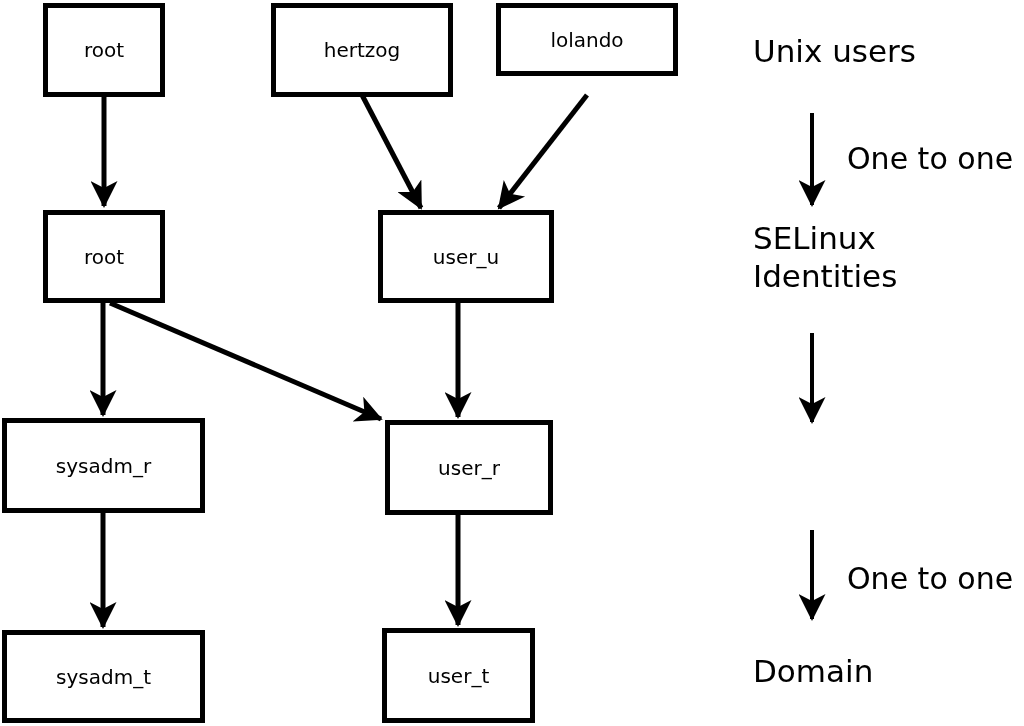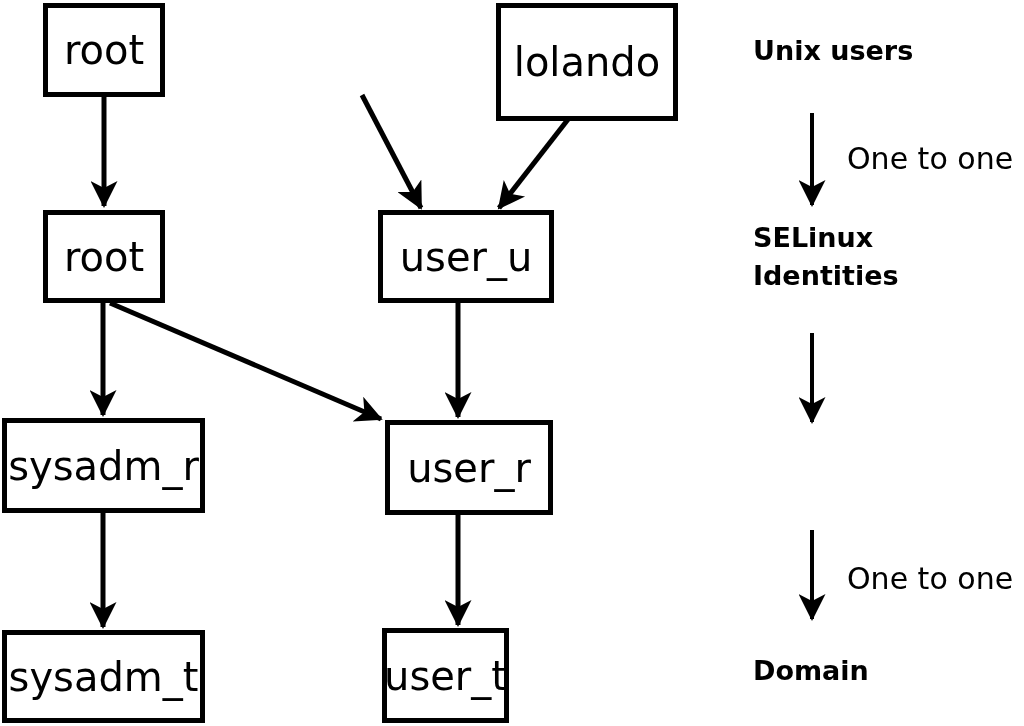--- a/index.html
+++ b/index.html
@@ -32,7 +32,7 @@
     display: flex;
     align-items: center;
     justify-content: center;
-    font-size: 40px;
+    font-size: 20px;
     color: var(--fg);
     white-space: nowrap;
   }

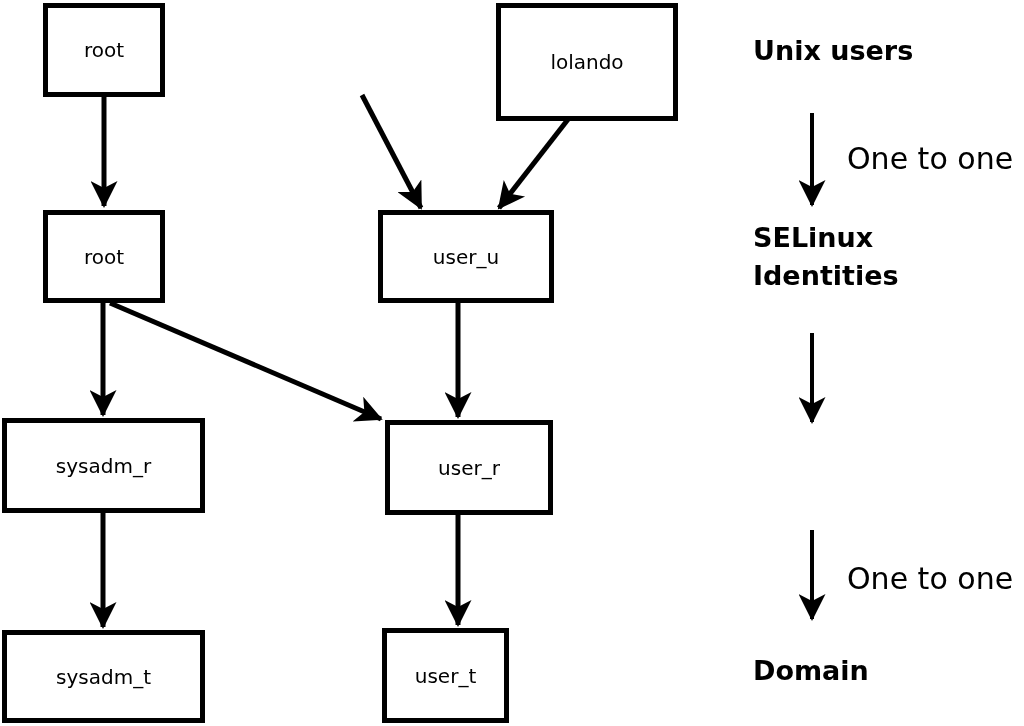--- a/index.html
+++ b/index.html
@@ -80,6 +80,9 @@
   <div class="node" style="left:43px;  top:3px;   width:122px; height:94px;">
     <span>root</span>
   </div>
+  <div class="node" style="left:271px; top:3px;   width:182px; height:94px;">
+    <span>hertzog</span>
+  </div>
   <div class="node" style="left:496px; top:3px;   width:182px; height:118px;">
     <span>lolando</span>
   </div>

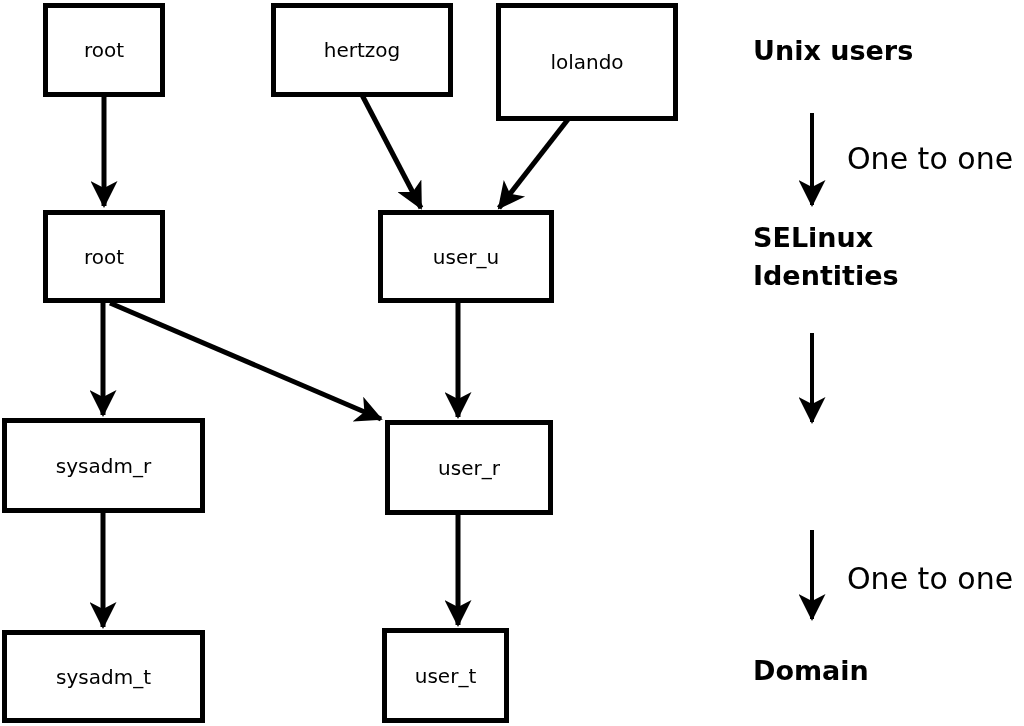--- a/index.html
+++ b/index.html
@@ -83,7 +83,7 @@
   <div class="node" style="left:271px; top:3px;   width:182px; height:94px;">
     <span>hertzog</span>
   </div>
-  <div class="node" style="left:496px; top:3px;   width:182px; height:118px;">
+  <div class="node" style="left:496px; top:3px;   width:182px; height:73px;">
     <span>lolando</span>
   </div>
 

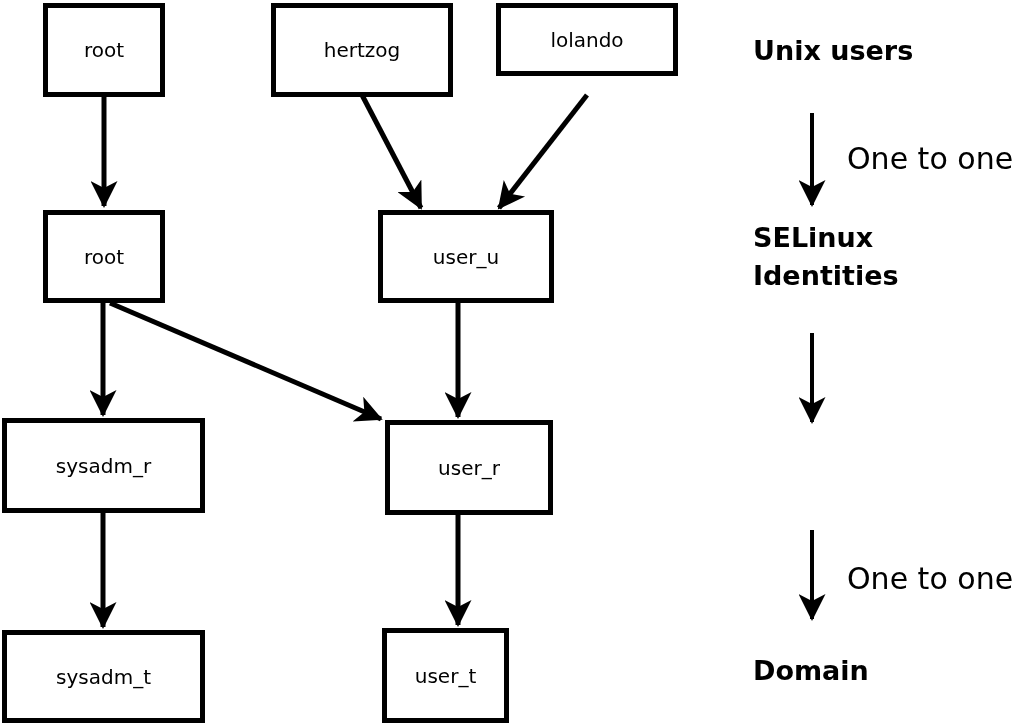--- a/index.html
+++ b/index.html
@@ -38,8 +38,8 @@
   }
   .legend-h {
     position: absolute;
-    font-weight: bold;
-    font-size: 27px;
+    font-weight: normal;
+    font-size: 31px;
     line-height: 38px;
     color: var(--fg);
   }

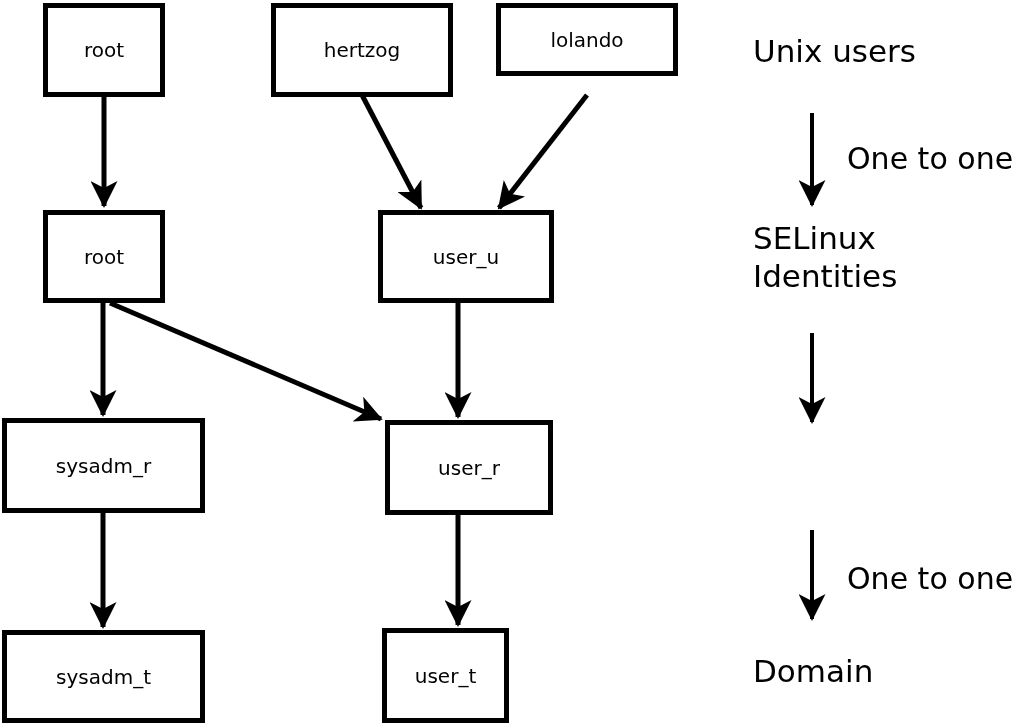--- a/index.html
+++ b/index.html
@@ -104,7 +104,7 @@
   <div class="node" style="left:2px;   top:630px; width:203px; height:93px;">
     <span>sysadm_t</span>
   </div>
-  <div class="node" style="left:382px; top:628px; width:127px; height:95px;text-align:right;">
+  <div class="node" style="left:382px; top:628px; width:153px; height:95px;text-align:right;">
     <span>user_t</span>
   </div>
 

